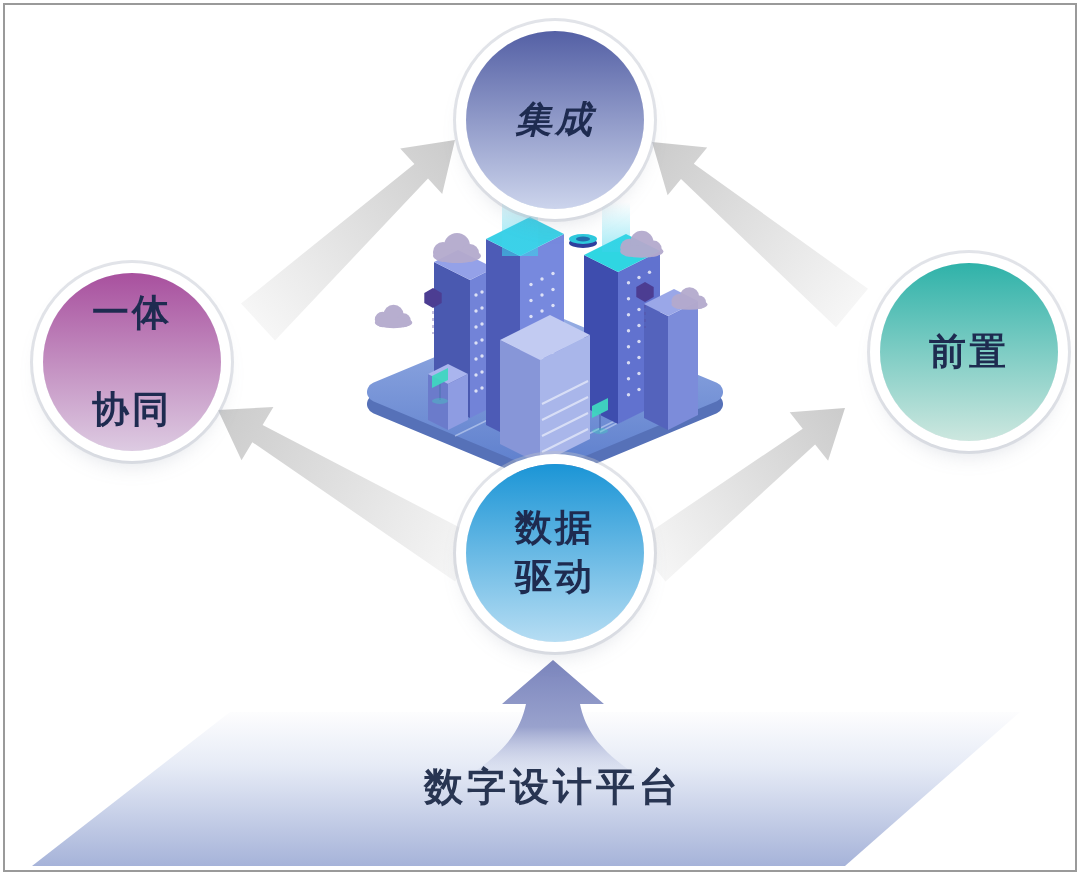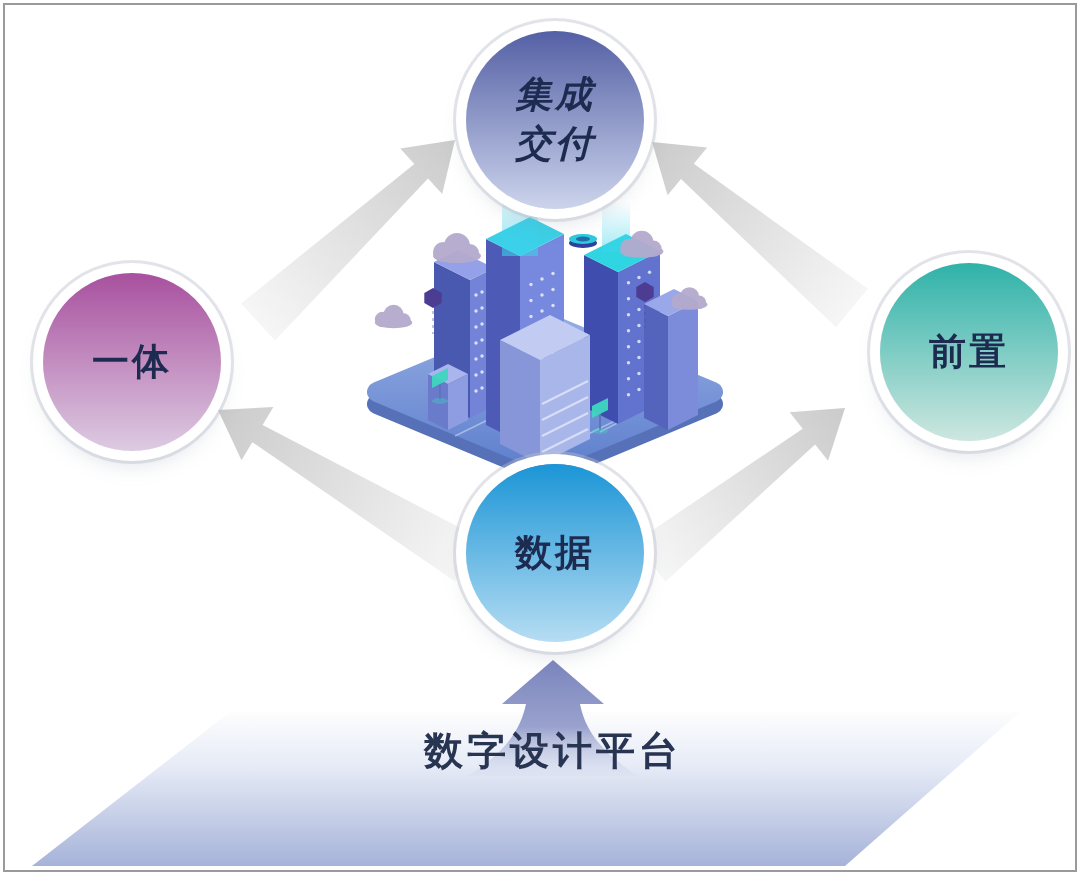--- a/index.html
+++ b/index.html
@@ -223,7 +223,6 @@
 
 <div class="node node-top" style="background: linear-gradient(rgb(84, 96, 165) 0%, rgb(204, 212, 236) 100%); color: rgb(30, 43, 80);">
   <span>集成</span>
-  <span>交付</span>
 </div>
 <div class="node node-left" style="background: linear-gradient(rgb(168, 80, 158) 0%, rgb(221, 203, 226) 100%); color: rgb(30, 43, 80); gap: 48px;">
   <span>一体</span>

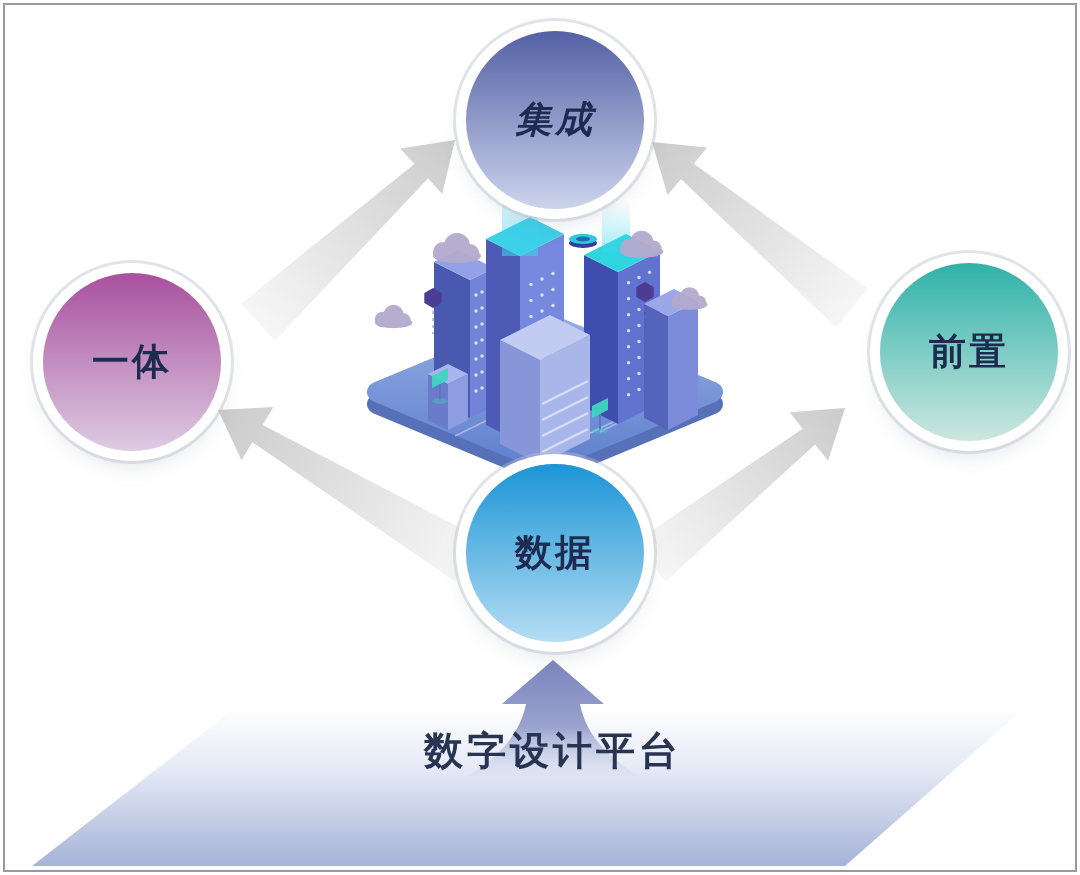--- a/index.html
+++ b/index.html
@@ -226,6 +226,7 @@
 </div>
 <div class="node node-left" style="background: linear-gradient(rgb(168, 80, 158) 0%, rgb(221, 203, 226) 100%); color: rgb(30, 43, 80); gap: 48px;">
   <span>一体</span>
+  <span>协同</span>
 </div>
 <div class="node node-right" style="background: linear-gradient(rgb(47, 178, 169) 0%, rgb(205, 231, 223) 100%); color: rgb(30, 43, 80);">
   <span>前置</span>

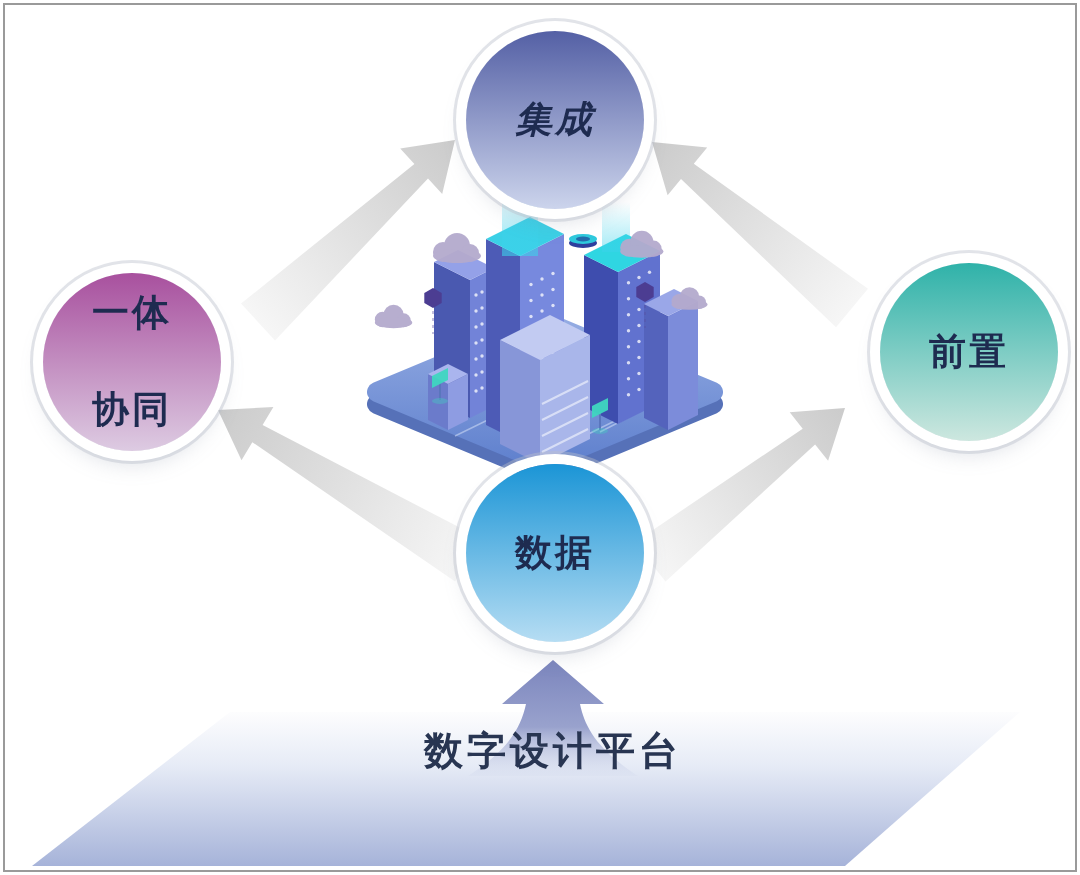--- a/index.html
+++ b/index.html
@@ -233,6 +233,7 @@
 </div>
 <div class="node node-bottom" style="background: linear-gradient(rgb(27, 149, 214) 0%, rgb(182, 221, 243) 100%); color: rgb(30, 43, 80);">
   <span>数据</span>
+  <span>驱动</span>
 </div>
 
 <div class="platform-label" style="color: rgb(40, 53, 82);">数字设计平台</div>

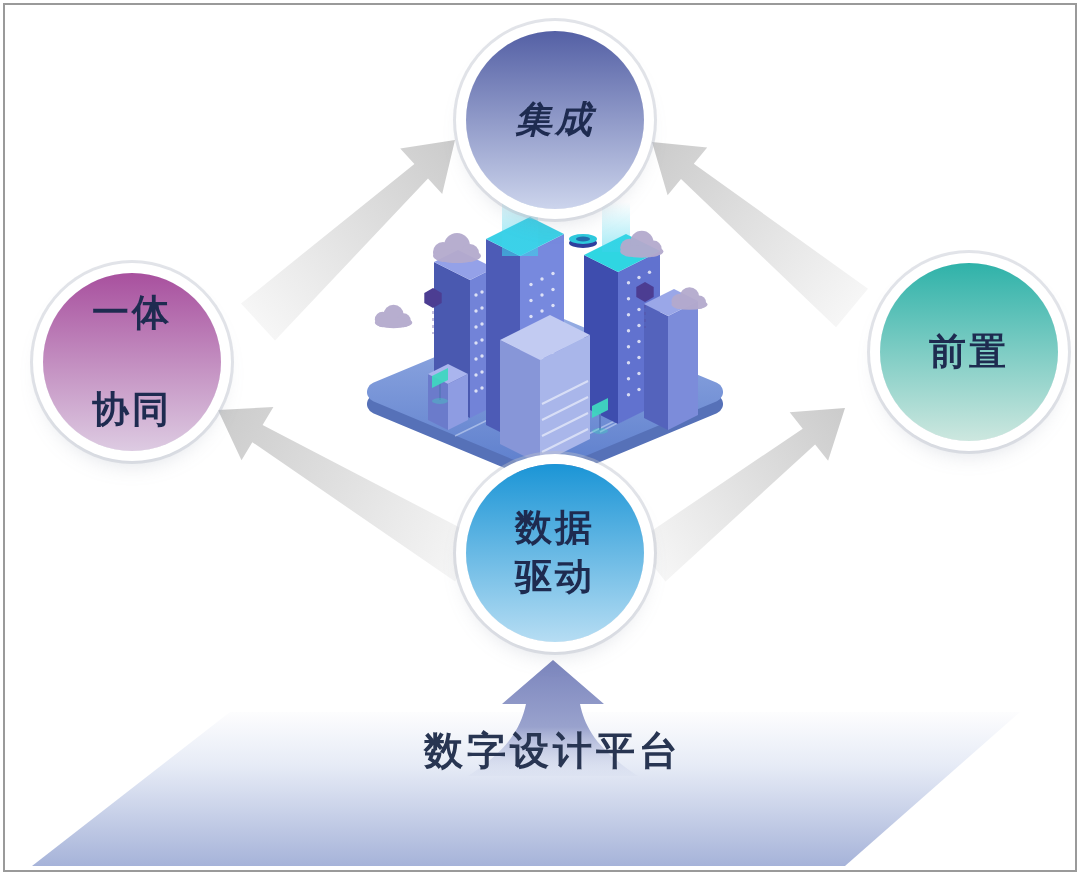--- a/index.html
+++ b/index.html
@@ -23,7 +23,7 @@
   .node-right{left:880px;top:263px;}
   .node-bottom{left:466px;top:464px;}
   .platform-label{
-    position:absolute;left:353px;top:724px;width:400px;z-index:4;
+    position:absolute;left:353px;top:760px;width:400px;z-index:4;
     text-align:center;font-weight:bold;font-size:39px;letter-spacing:4px;color:#283552;
   }
 </style>

